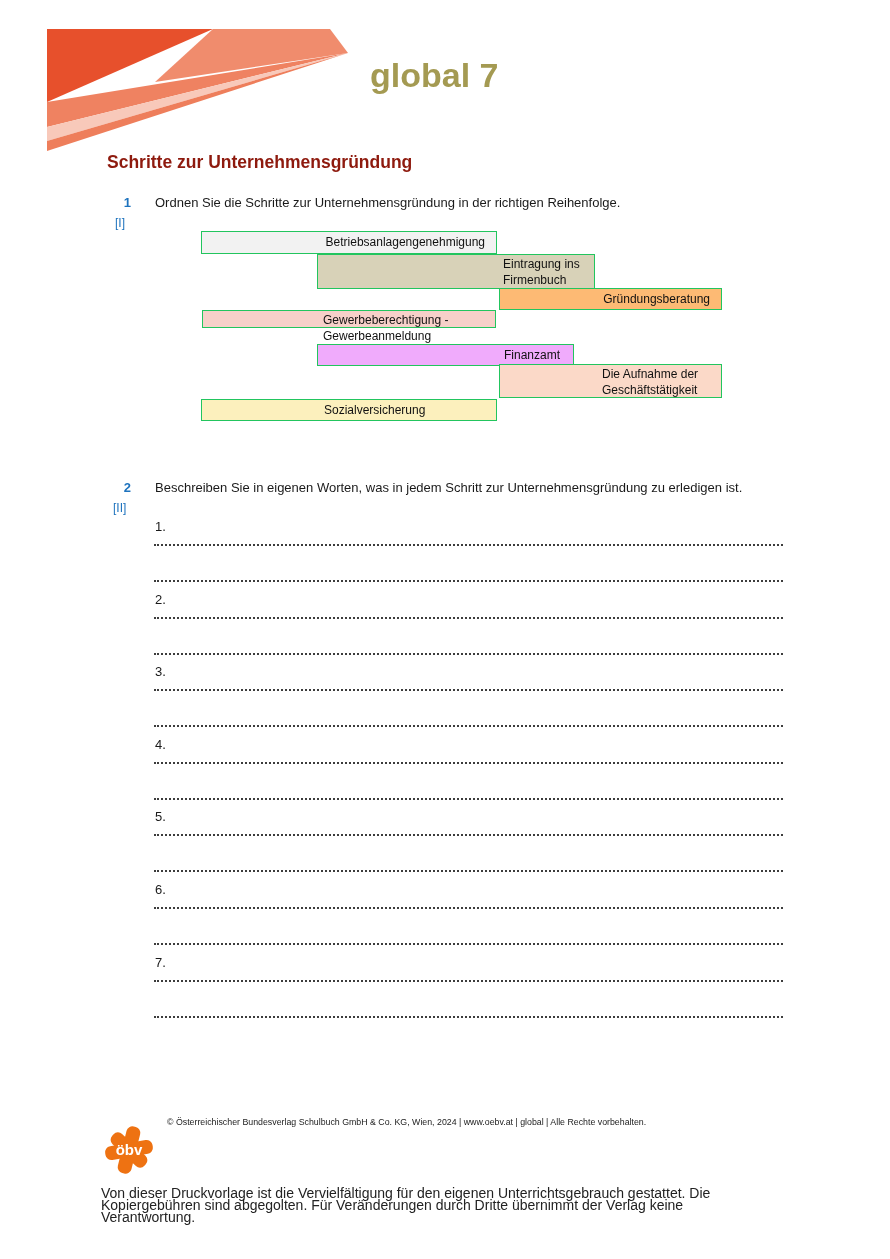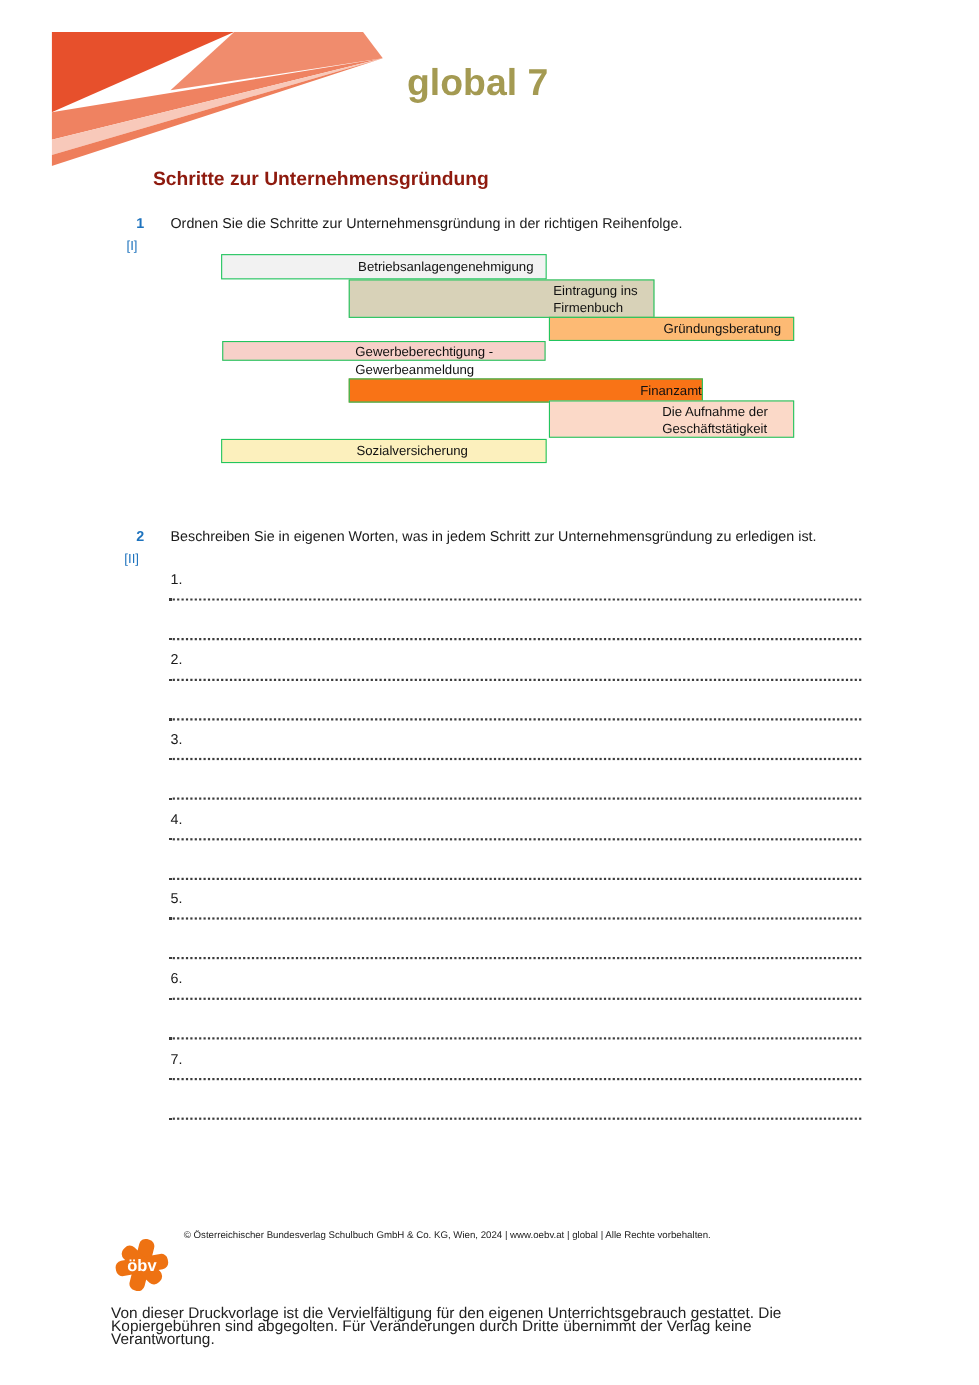--- a/index.html
+++ b/index.html
@@ -10,7 +10,7 @@
   .banner{position:absolute;left:47px;top:29px;width:303px;height:123px;}
   .series-title{position:absolute;left:370px;top:56px;width:220px;
     font-size:34px;font-weight:bold;color:#a49a52;letter-spacing:0px;}
-  .ws-title{position:absolute;left:107px;top:152px;font-size:17.5px;font-weight:bold;color:#8e1a0e;margin-left:32px;}
+  .ws-title{position:absolute;left:107px;top:152px;font-size:17.5px;font-weight:bold;color:#8e1a0e;}
 
   
   .task-num{position:absolute;width:26px;text-align:right;font-size:13px;font-weight:bold;color:#1e73be;}

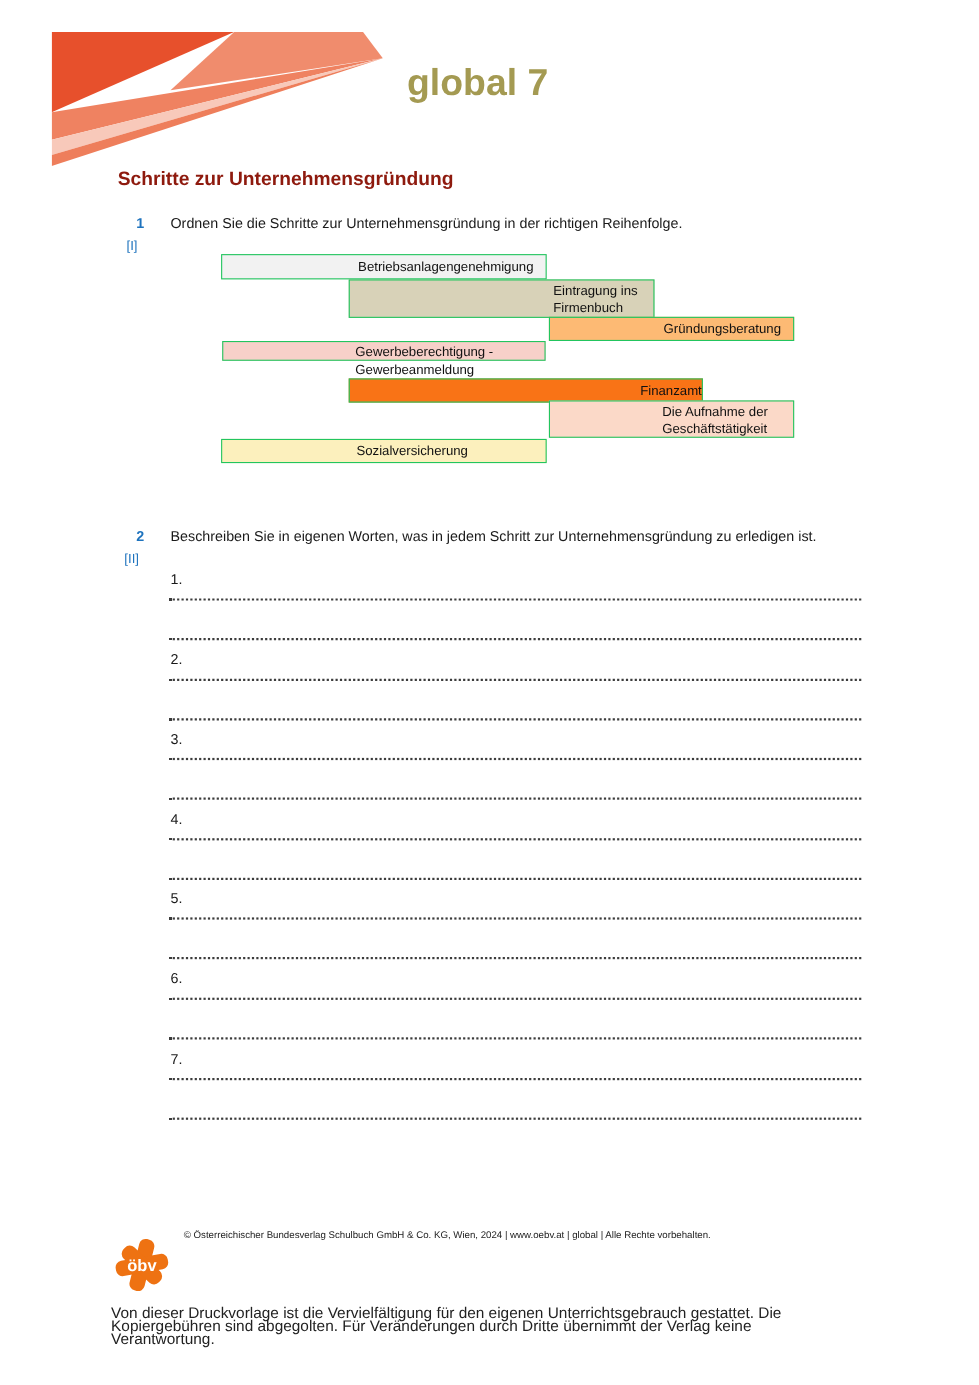--- a/index.html
+++ b/index.html
@@ -23,7 +23,7 @@
   .b2{left:317px;top:254px;width:278px;height:35px;background:#d8d2b8;padding:2px 0 0 185px;}
   .b3{left:499px;top:288px;width:223px;height:22px;background:#fdba74;text-align:right;padding:3px 11px 0 0;}
   .b4{left:202px;top:310px;width:294px;height:18px;background:#f7d0c9;padding:2px 0 0 120px;}
-  .b5{left:317px;top:344px;width:322px;height:22px;background:#f97316;padding:3px 0 0 186px;text-align:right;}
+  .b5{left:317px;top:344px;width:257px;height:22px;background:#f0abfc;padding:3px 0 0 186px;}
   .b6{left:499px;top:364px;width:223px;height:34px;background:#fbd9c8;padding:2px 0 0 102px;}
   .b7{left:201px;top:399px;width:296px;height:22px;background:#fcf0bd;padding:3px 0 0 122px;}
 

